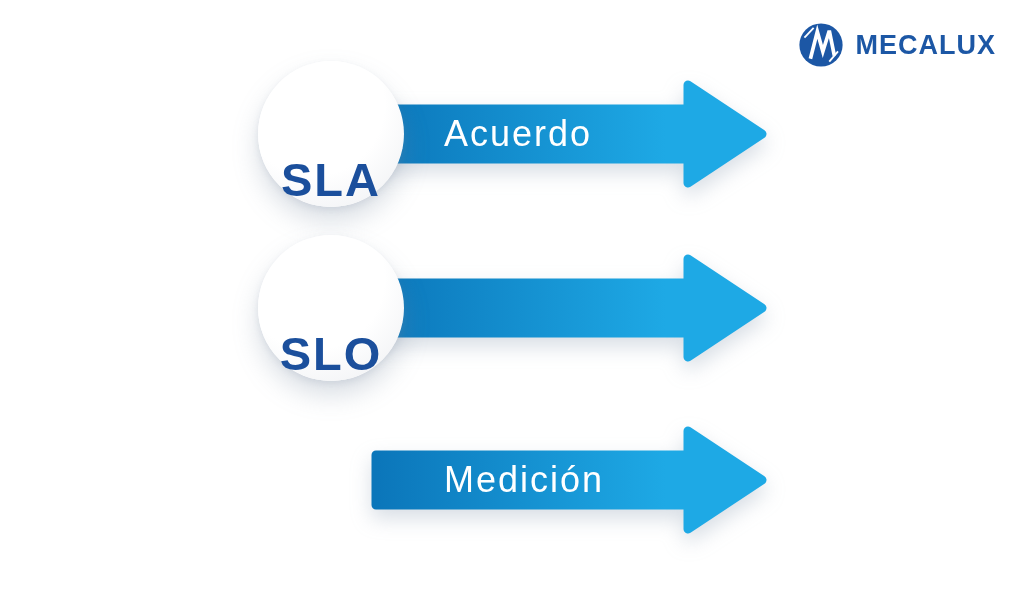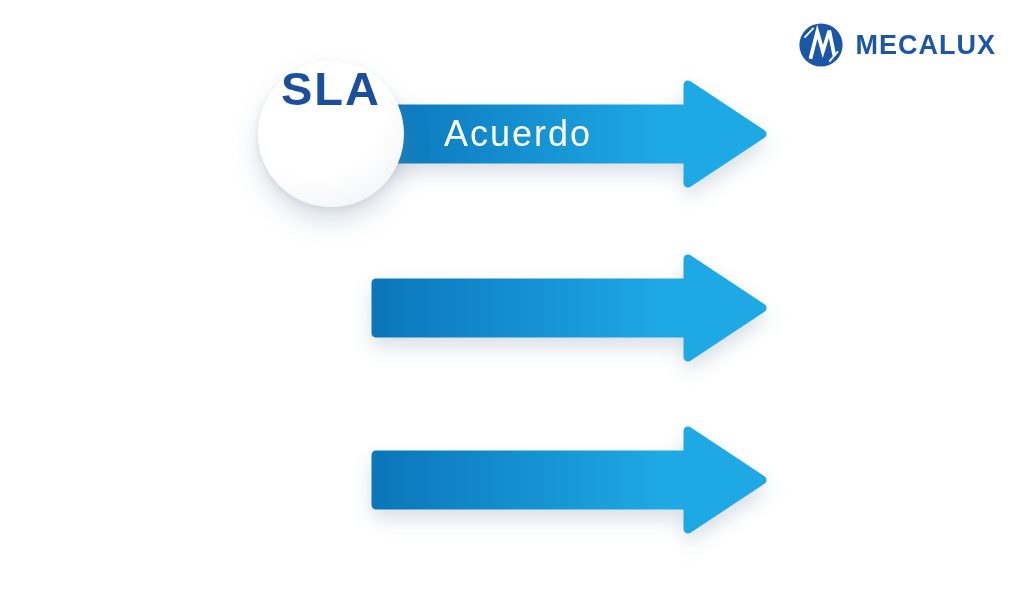--- a/index.html
+++ b/index.html
@@ -57,7 +57,7 @@
     width:146px;height:146px;border-radius:50%;
     background:radial-gradient(circle at 38% 30%, #ffffff 52%, #f4f5f7 80%, #e9ebee 100%);
     box-shadow:0 14px 26px rgba(120,135,158,.28), 0 3px 6px rgba(120,135,158,.15);
-    display:flex;align-items:flex-start;justify-content:center;
+    display:flex;align-items:flex-end;justify-content:center;
   }
   .circle-label{
     font-size:47px;font-weight:bold;letter-spacing:2px;

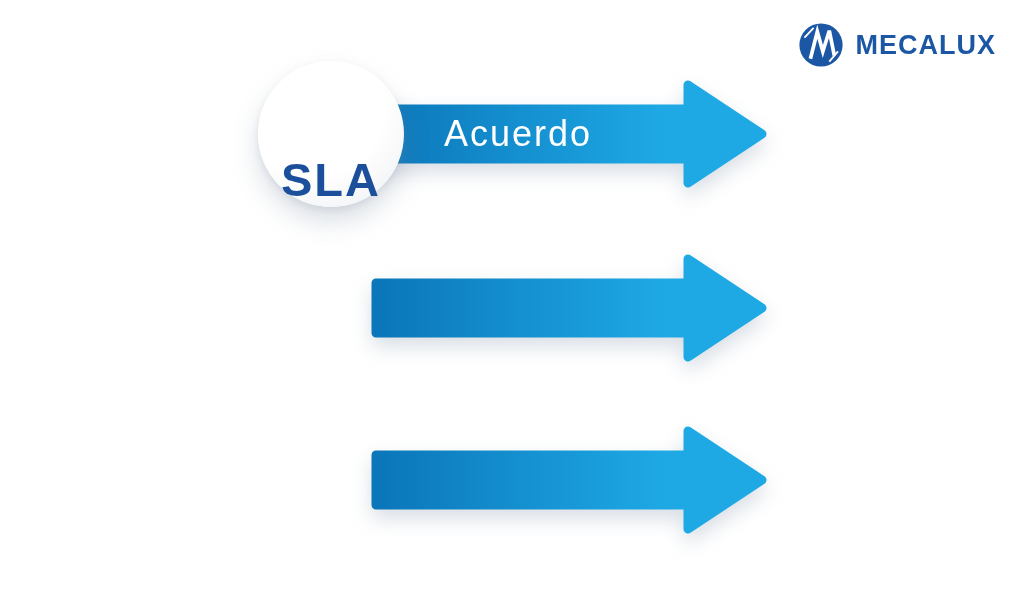--- a/index.html
+++ b/index.html
@@ -102,6 +102,9 @@
     <svg class="arrow-svg" viewBox="0 0 512 150">
       <path class="arrow-path" d="M118 50 L430 50 L430 26 L504 75 L430 124 L430 100 L118 100 Z"></path>
     </svg>
+    <div class="circle">
+      <span class="circle-label">SLO</span>
+    </div>
   </div>
 
   <div class="row r2">

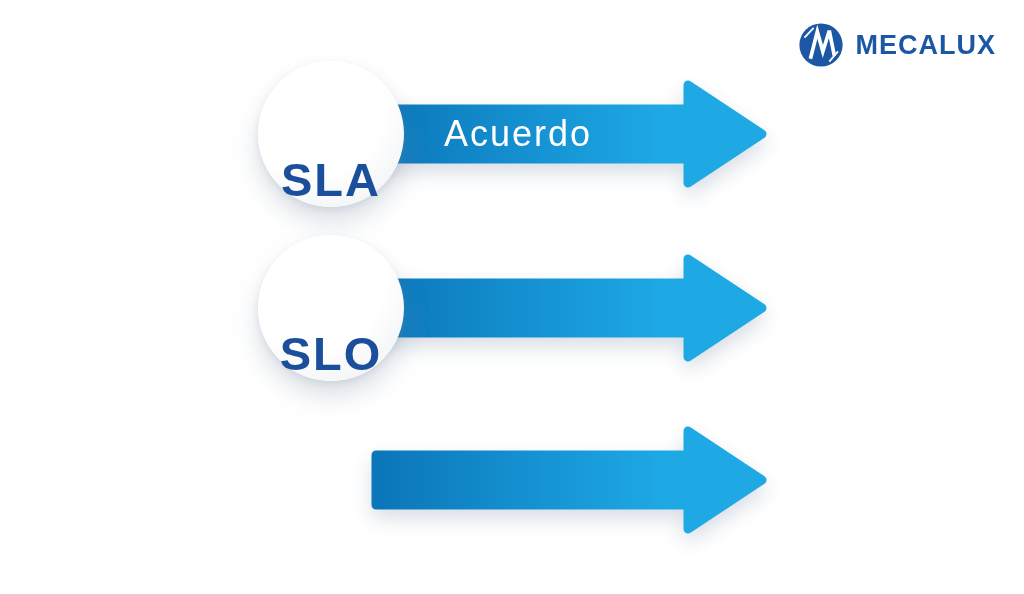--- a/index.html
+++ b/index.html
@@ -111,6 +111,7 @@
     <svg class="arrow-svg" viewBox="0 0 512 150">
       <path class="arrow-path" d="M118 50 L430 50 L430 26 L504 75 L430 124 L430 100 L118 100 Z"></path>
     </svg>
+    <div class="bar-label">Medición</div>
   </div>
 
 </div>

